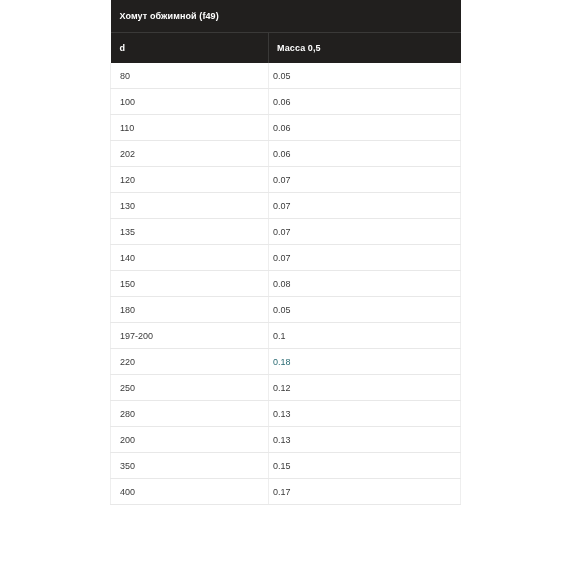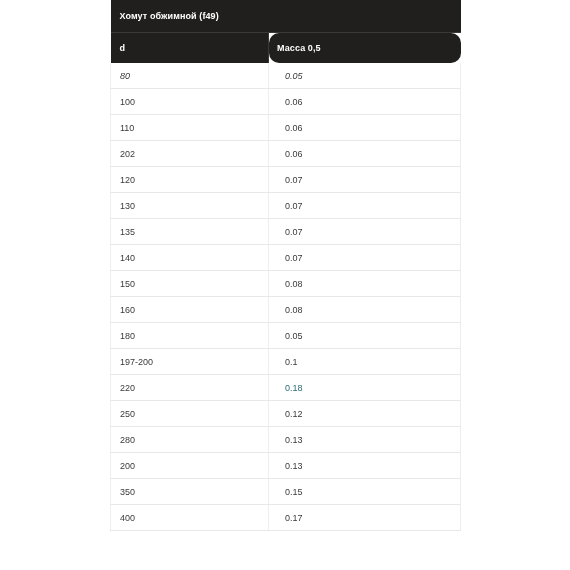--- a/index.html
+++ b/index.html
@@ -61,7 +61,6 @@
   .head-row th.col-m {
     border-left: 1px solid #3a3938;
     padding-left: 8px;
-    border-radius: 10px;
   }
   tbody tr td {
     height: 25px;

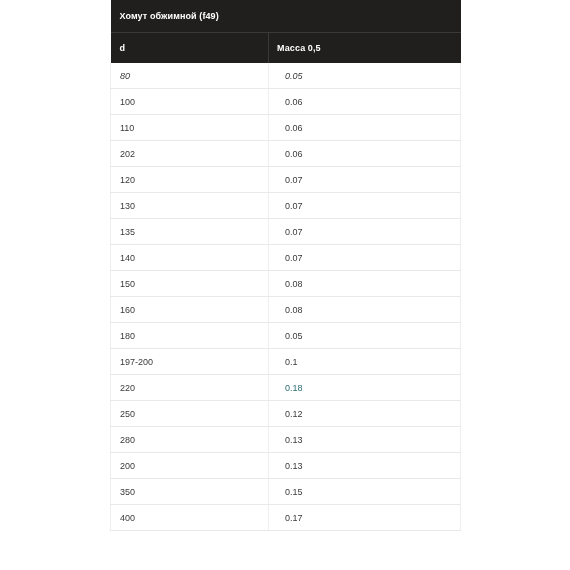--- a/index.html
+++ b/index.html
@@ -81,7 +81,6 @@
   }
   tbody tr:first-child td {
     border-top: none;
-    font-style: italic;
   }
   tbody tr td.val.accent {
     color: #2a6b73;

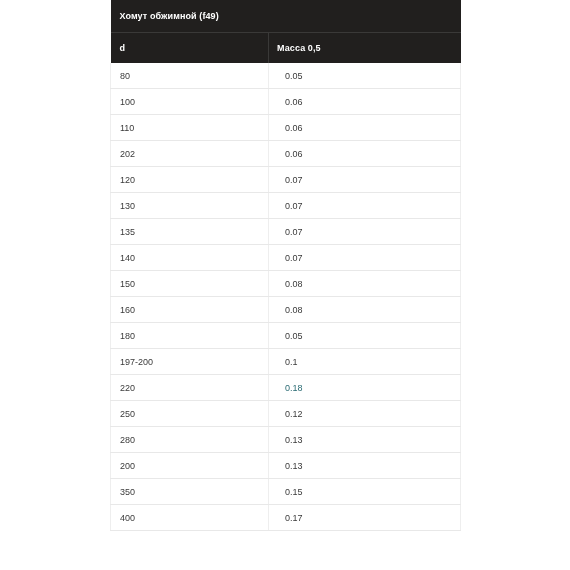--- a/index.html
+++ b/index.html
@@ -76,7 +76,7 @@
     white-space: nowrap;
   }
   tbody tr td.val {
-    padding-left: 16px;
+    padding-left: 4px;
     border-left: none;
   }
   tbody tr:first-child td {

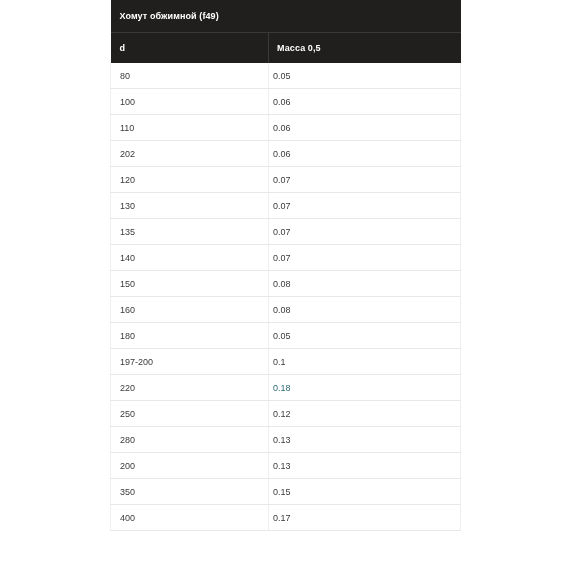--- a/index.html
+++ b/index.html
@@ -143,10 +143,6 @@
             <td class="val">0.08</td>
           </tr>
           <tr>
-            <td class="dim">160</td>
-            <td class="val">0.08</td>
-          </tr>
-          <tr>
             <td class="dim">180</td>
             <td class="val">0.05</td>
           </tr>

